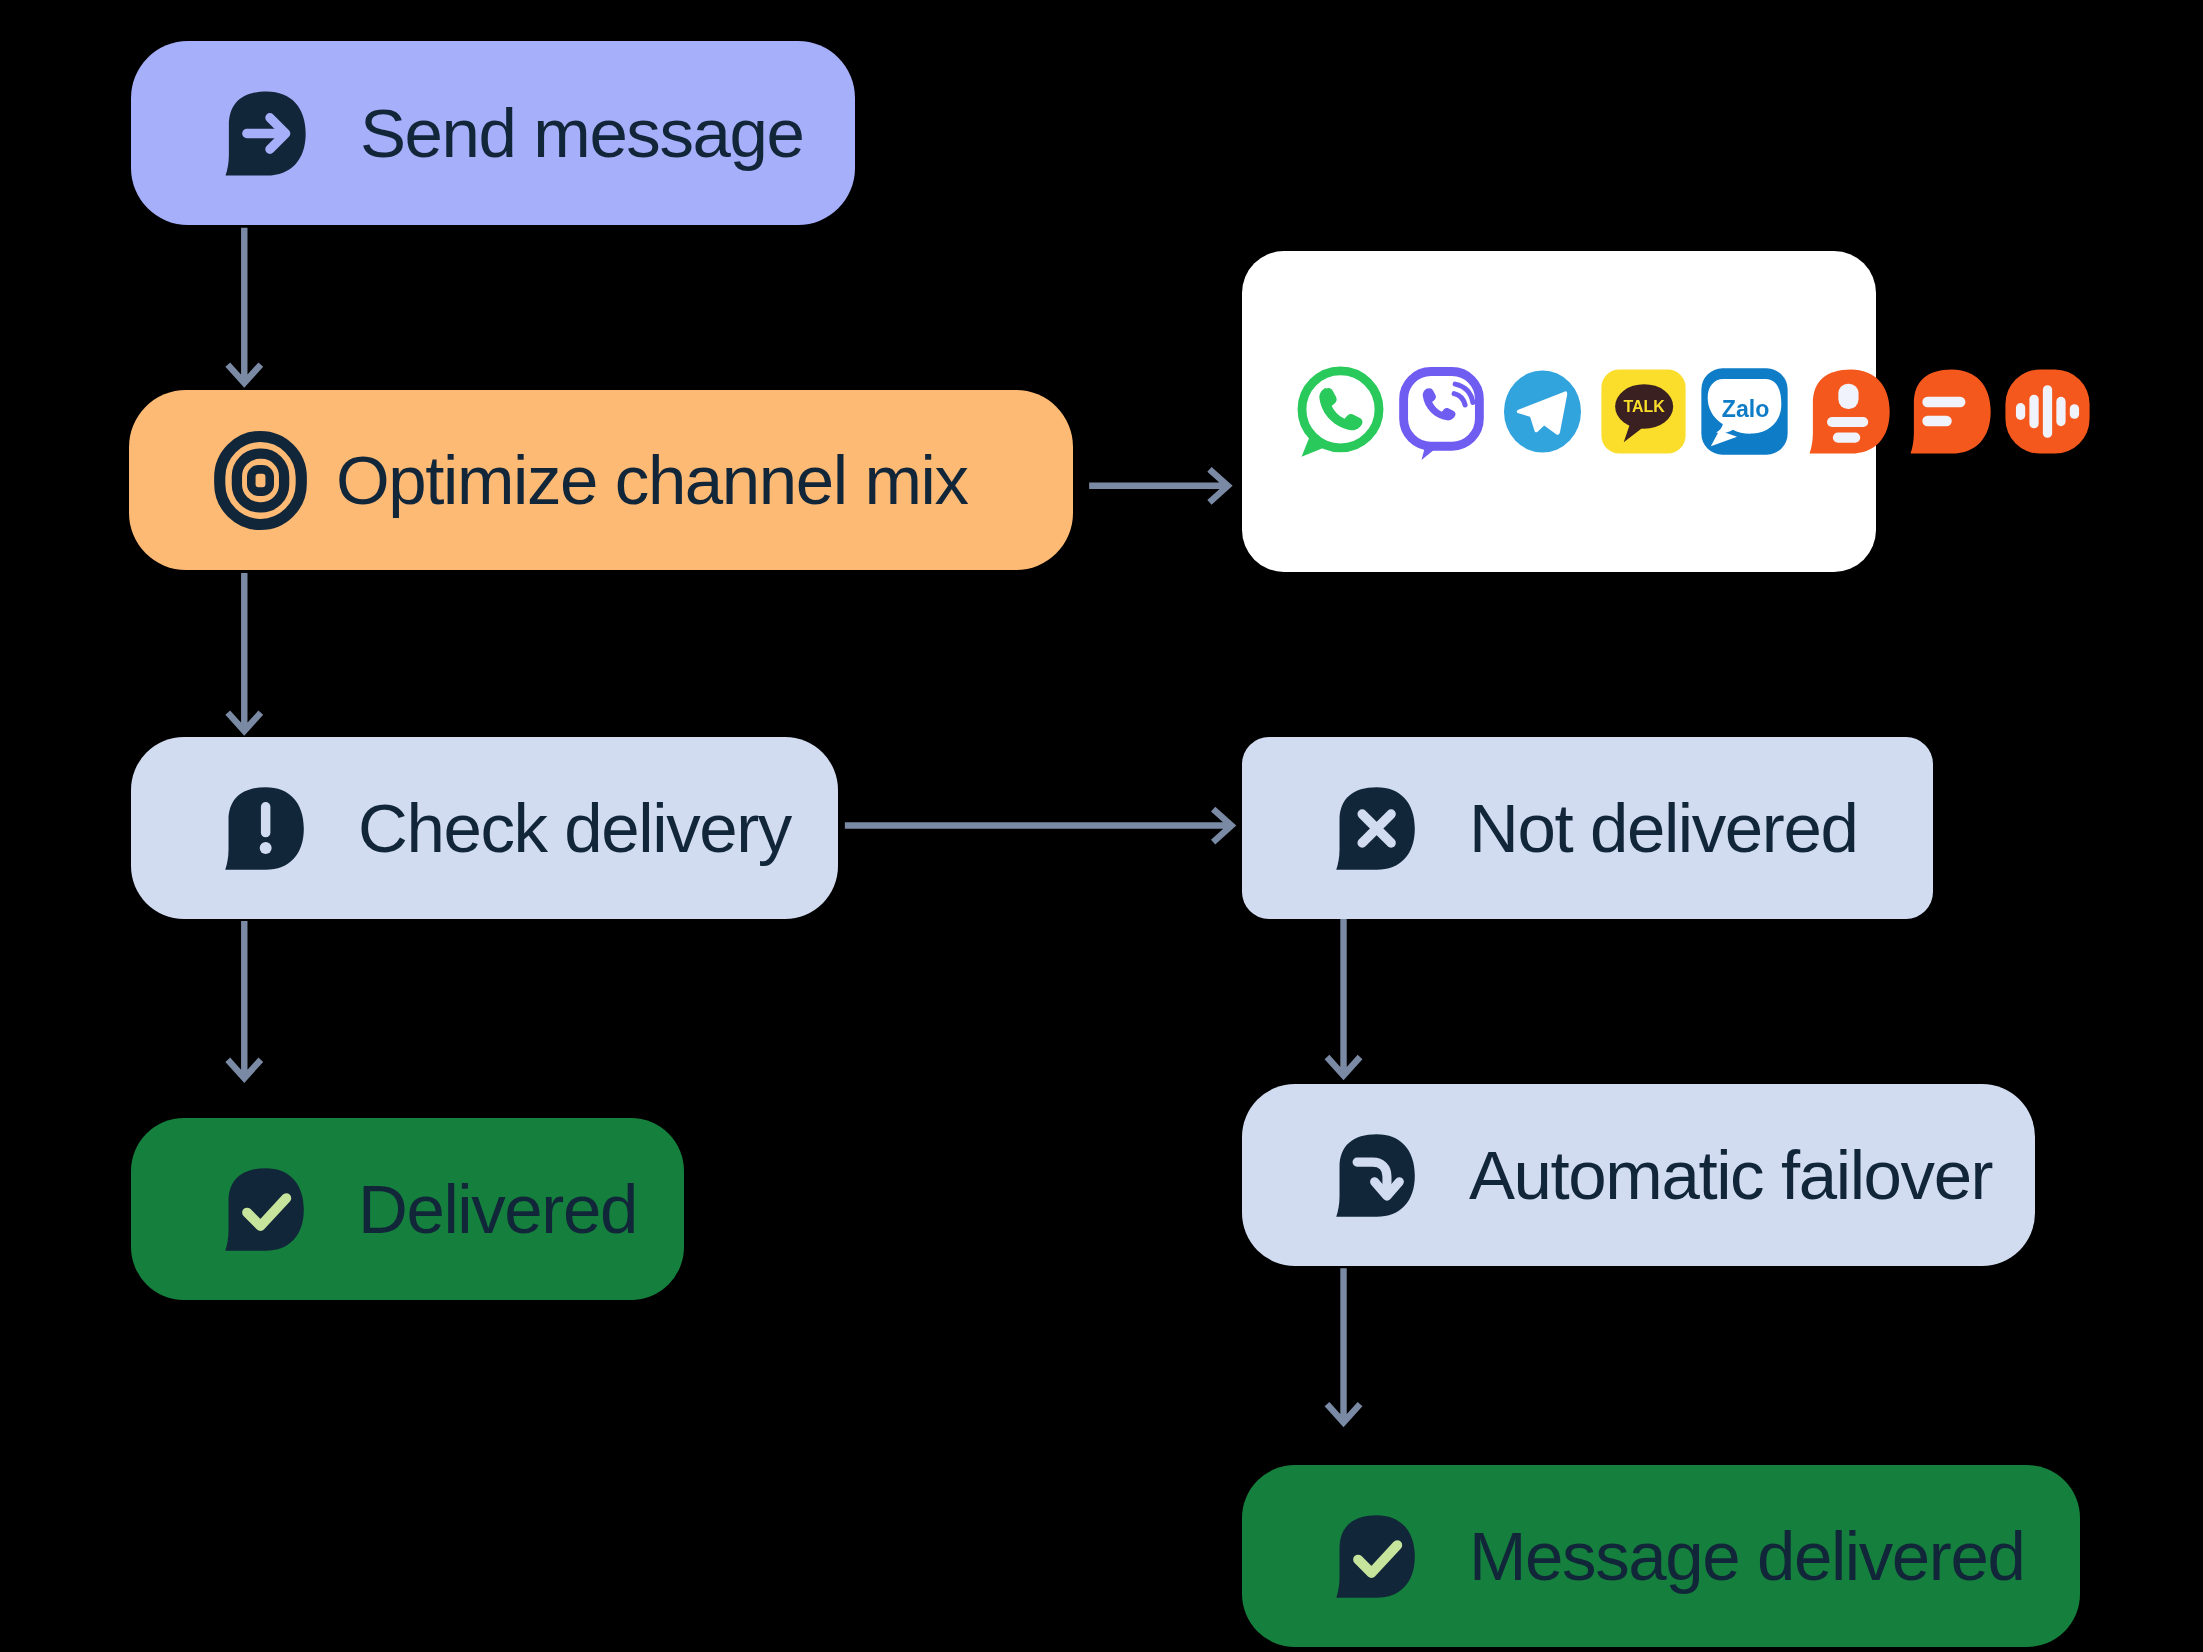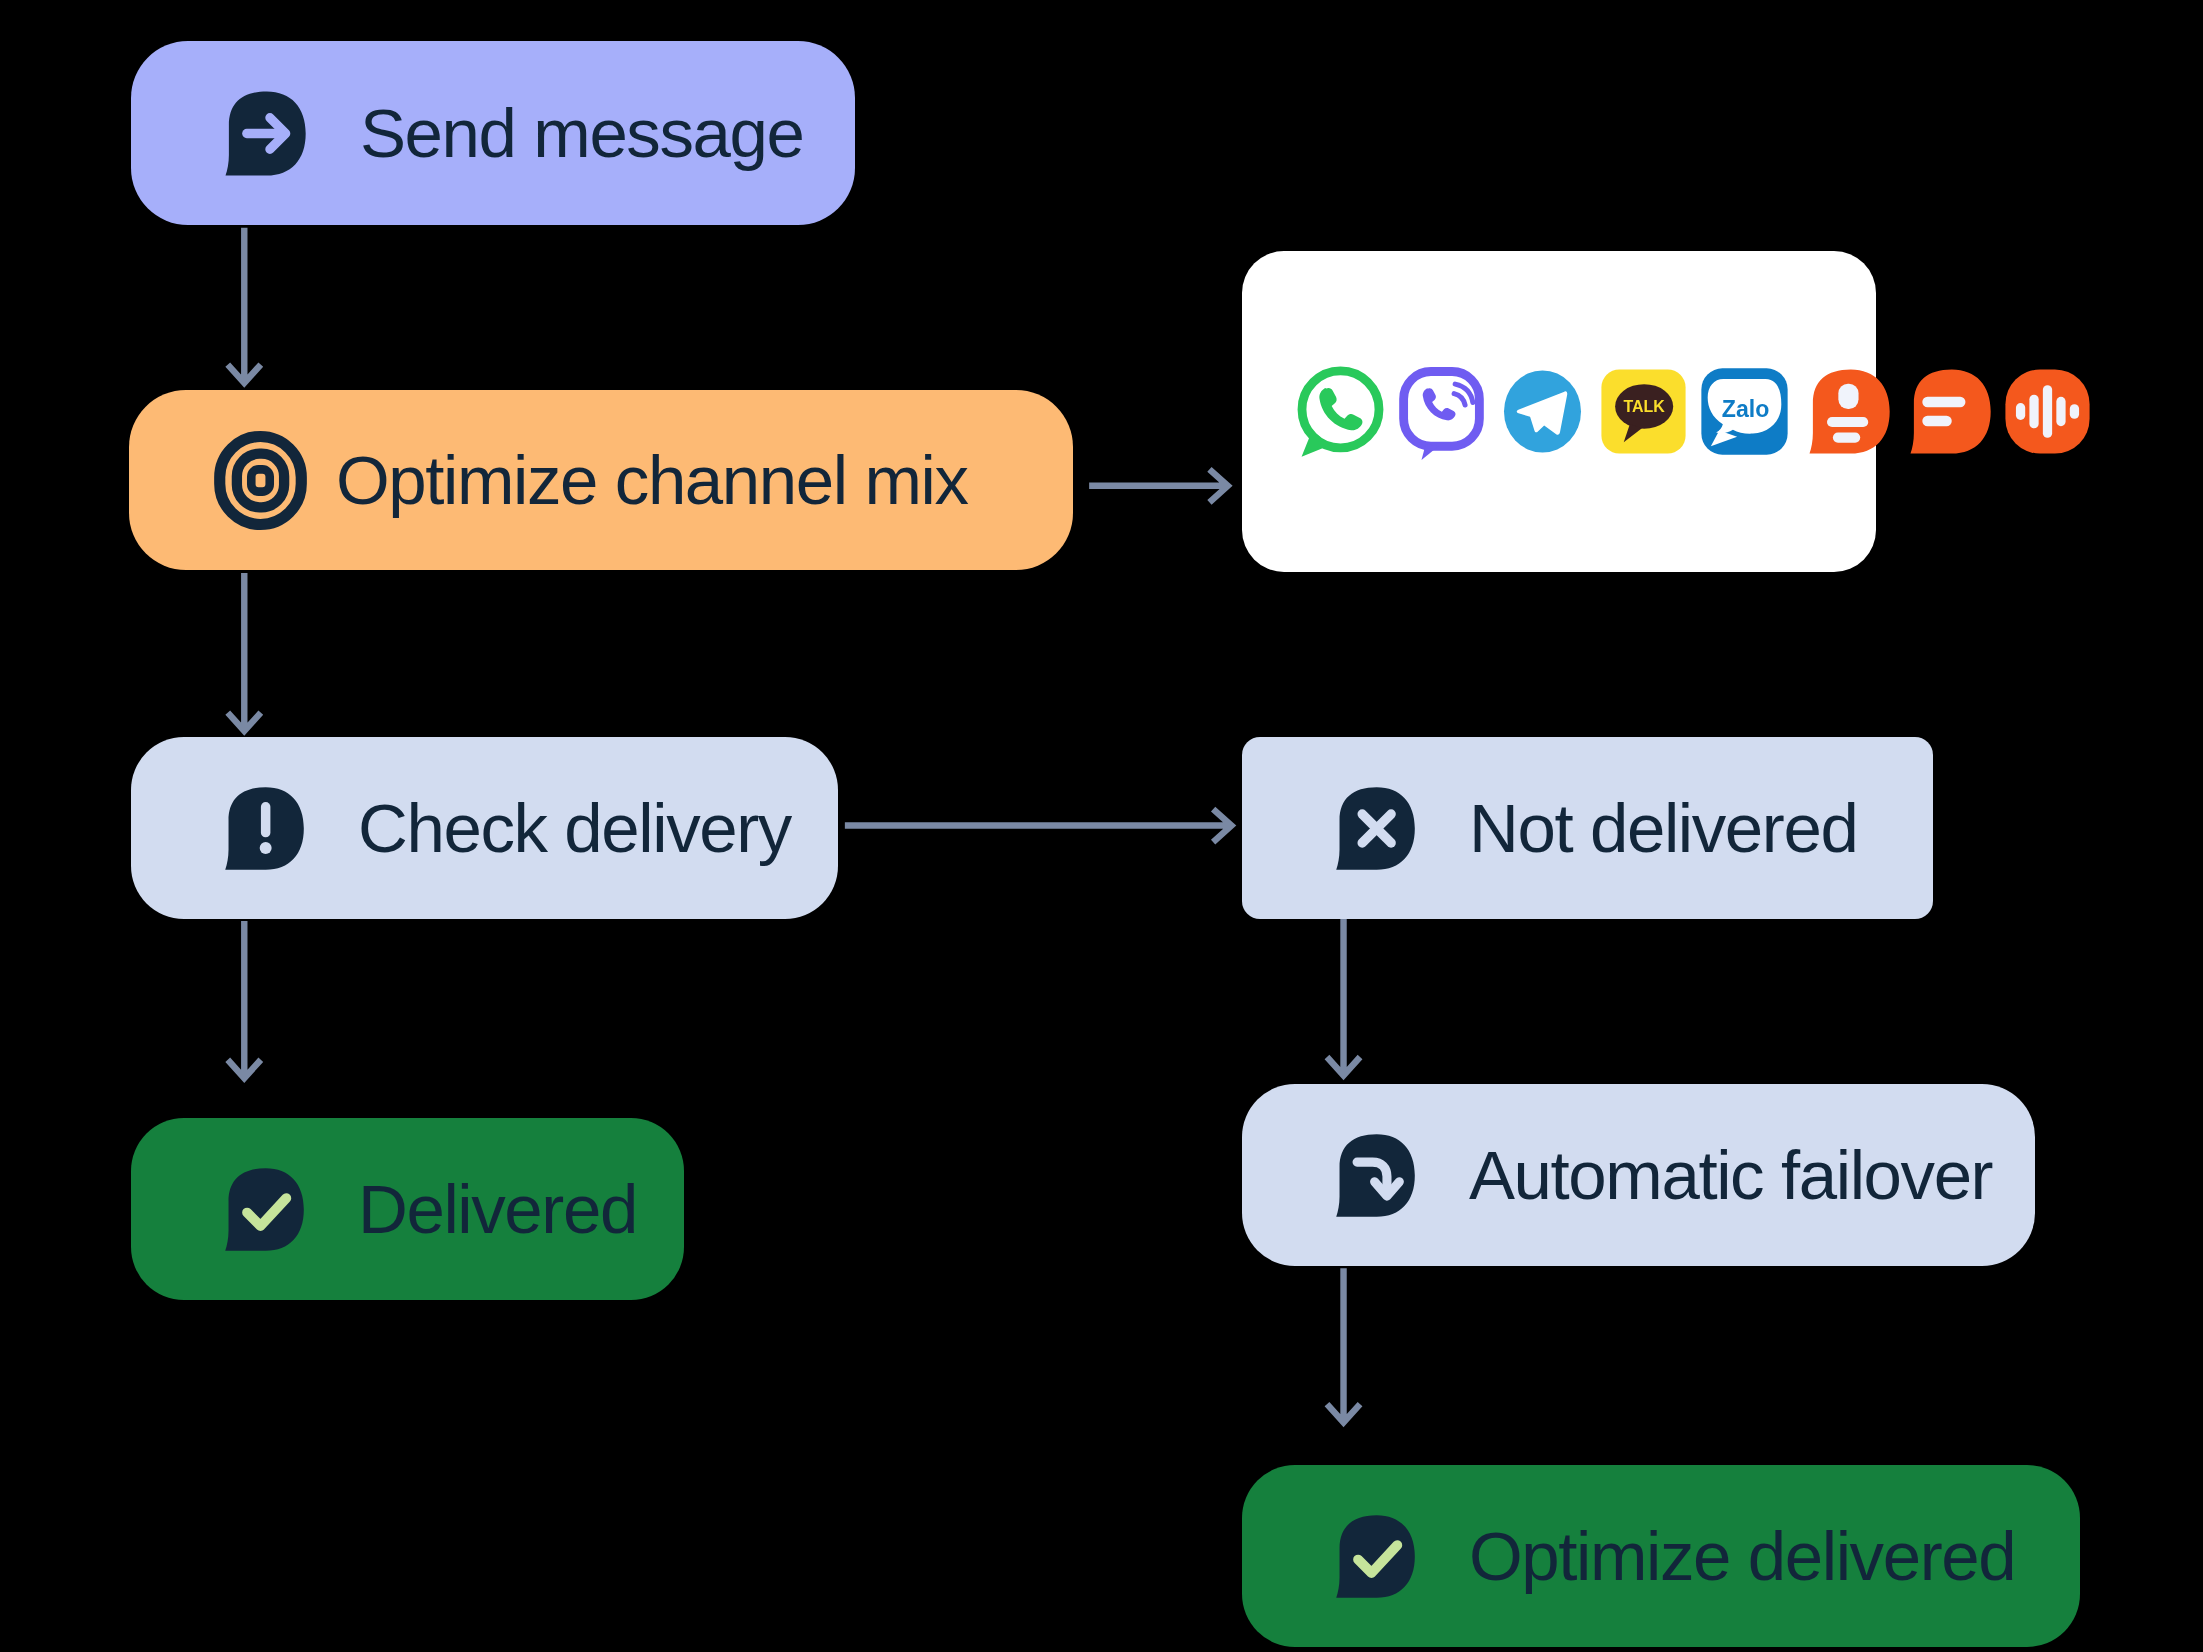--- a/index.html
+++ b/index.html
@@ -138,7 +138,7 @@
     <span class="label">Check delivery</span>
   </div>
 
-  <div class="node bg-lightblue" style="left:1242px;top:737px;width:691px;height:182px;border-radius:18px;">
+  <div class="node bg-lightblue" style="left:1242px;top:737px;width:691px;height:182px;border-radius:27px;">
     <svg class="icon" width="99" height="99" viewBox="0 0 48 48">
       <path d="M26.5 4C38 4 45 11.5 45 24S38 44 26.5 44L6.9 44C7.8 41.5 8.5 38 8.5 34.2L8.5 20C8.5 9.5 15 4 26.5 4Z" fill="#12263A"></path>
       <g stroke="#D2DCF0" stroke-width="4.6" stroke-linecap="round" fill="none">

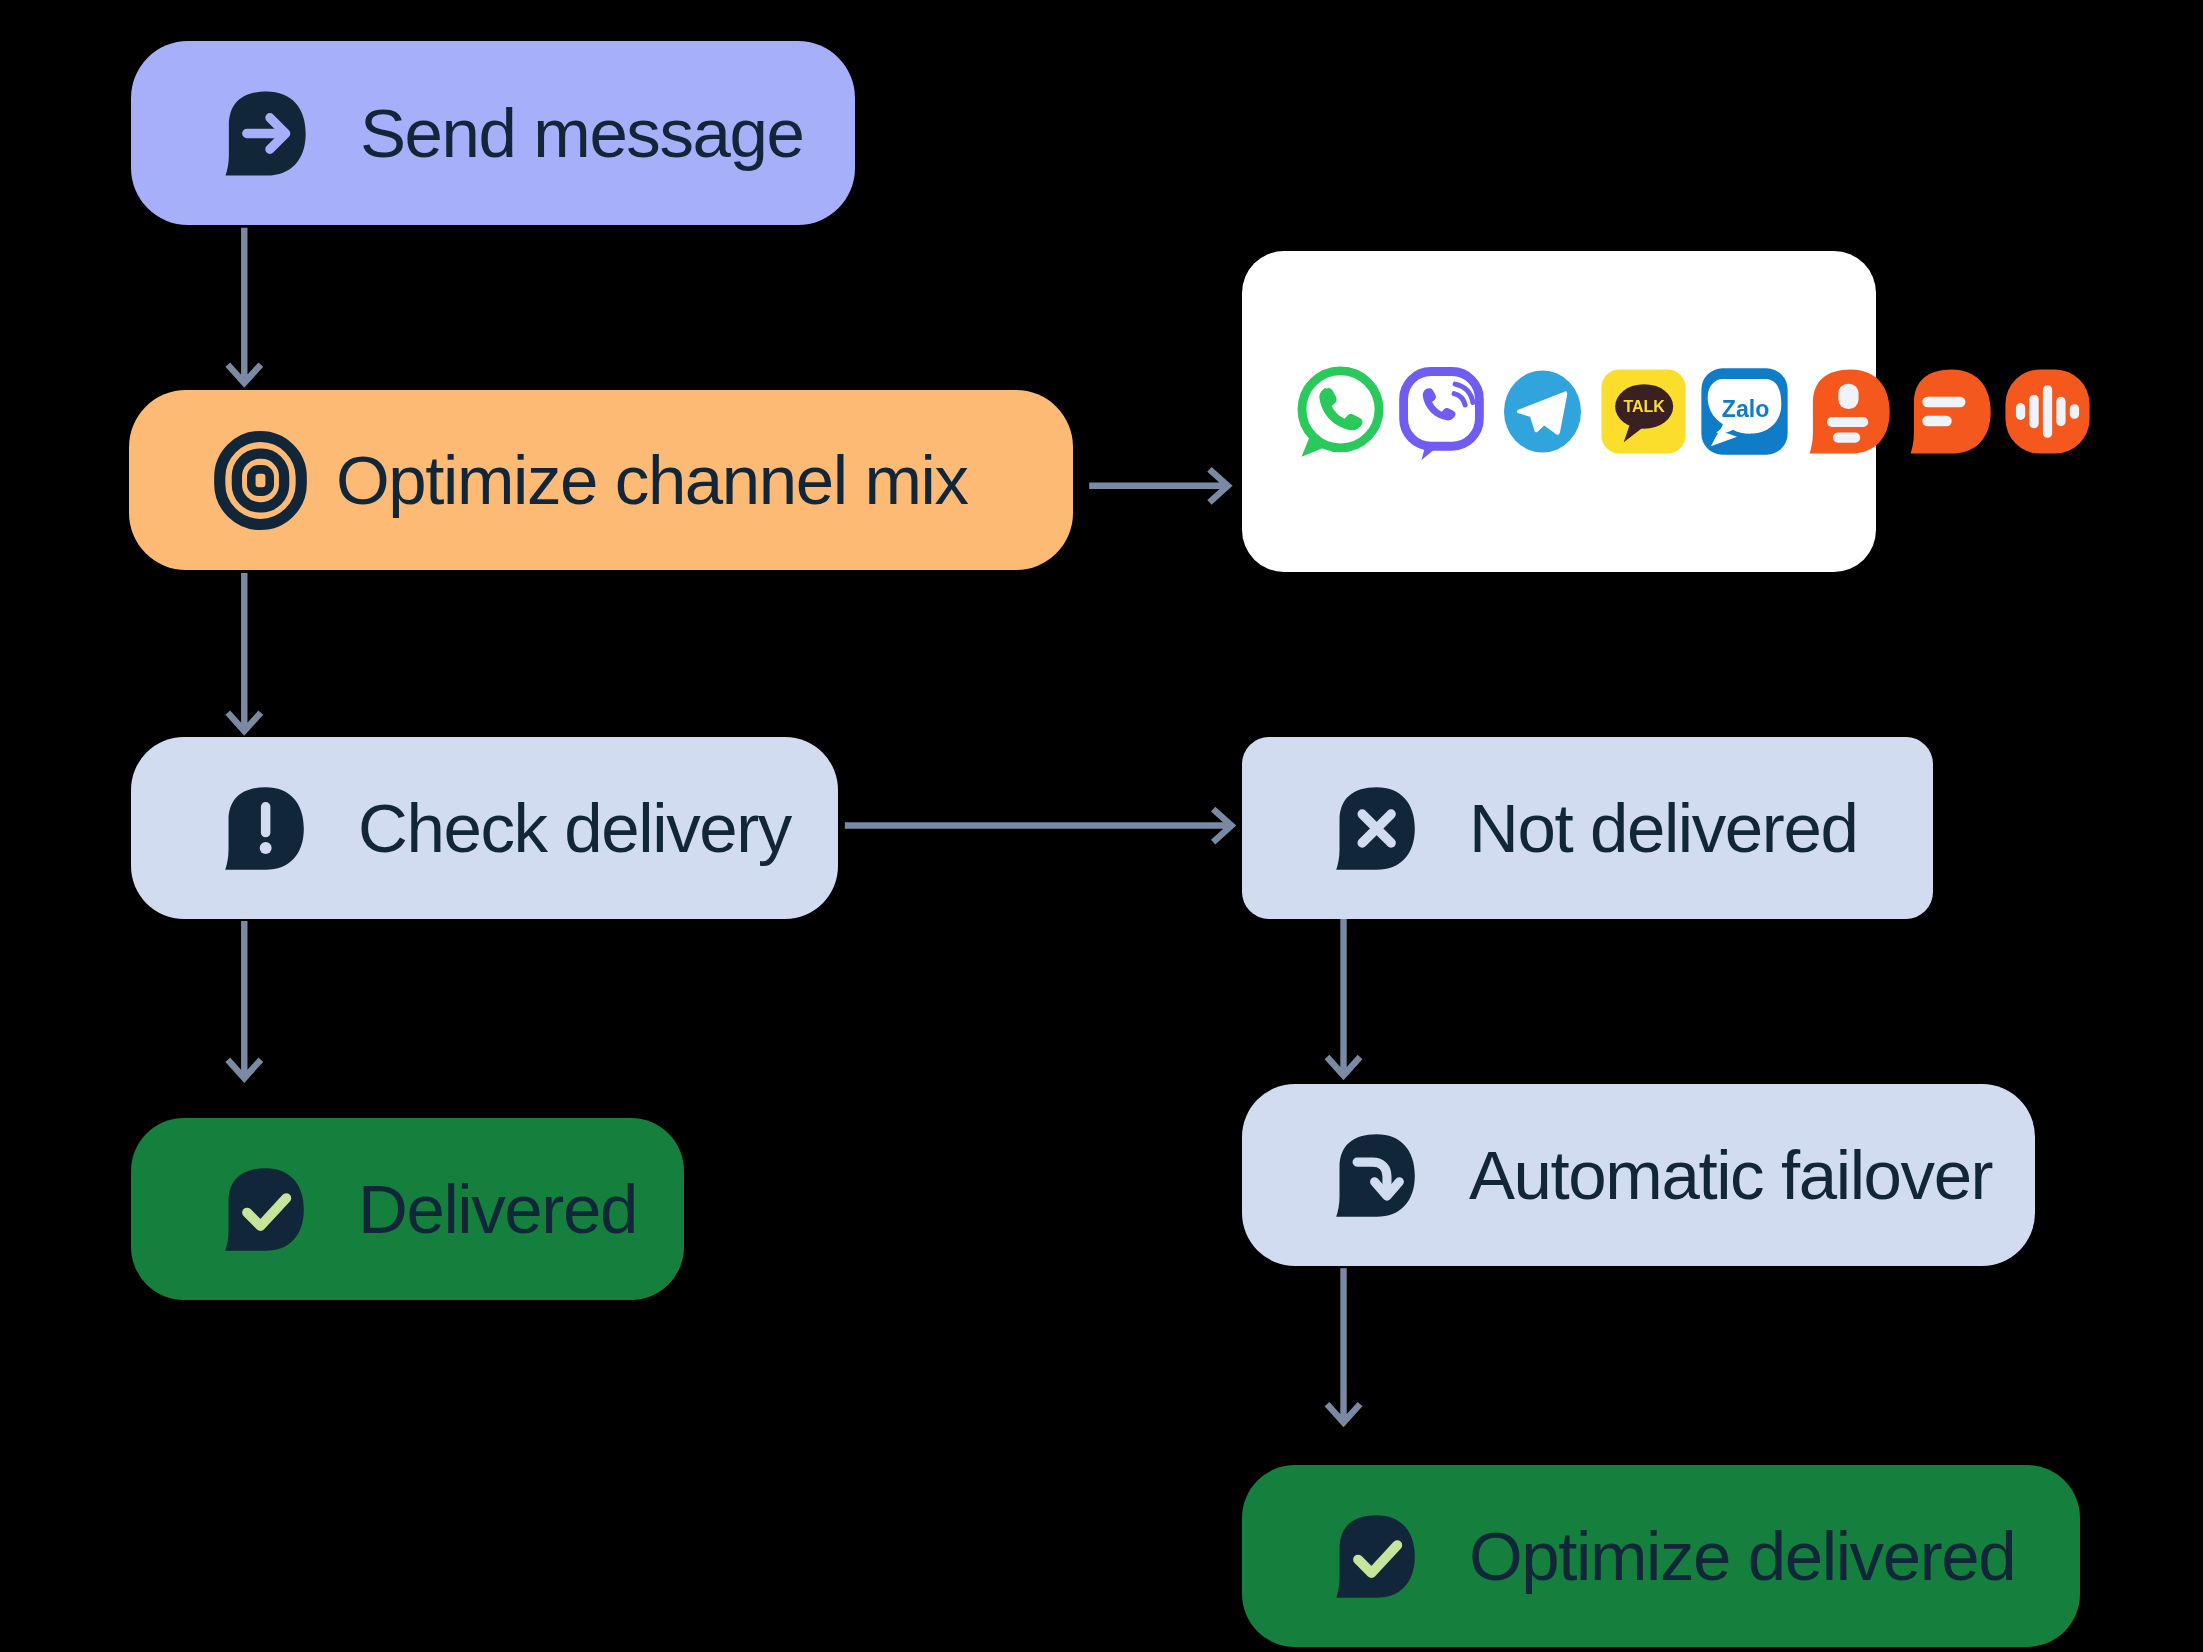--- a/index.html
+++ b/index.html
@@ -173,7 +173,7 @@
       <path d="M26.5 4C38 4 45 11.5 45 24S38 44 26.5 44L6.9 44C7.8 41.5 8.5 38 8.5 34.2L8.5 20C8.5 9.5 15 4 26.5 4Z" fill="#12263A"></path>
       <path d="M17.5 25.5l6.5 6.5L36.5 18.5" stroke="#C6E49B" stroke-width="4.8" stroke-linecap="round" stroke-linejoin="round" fill="none"></path>
     </svg>
-    <span class="label">Optimize delivered</span>
+    <span class="label">Message delivered</span>
   </div>
 
 </div>

